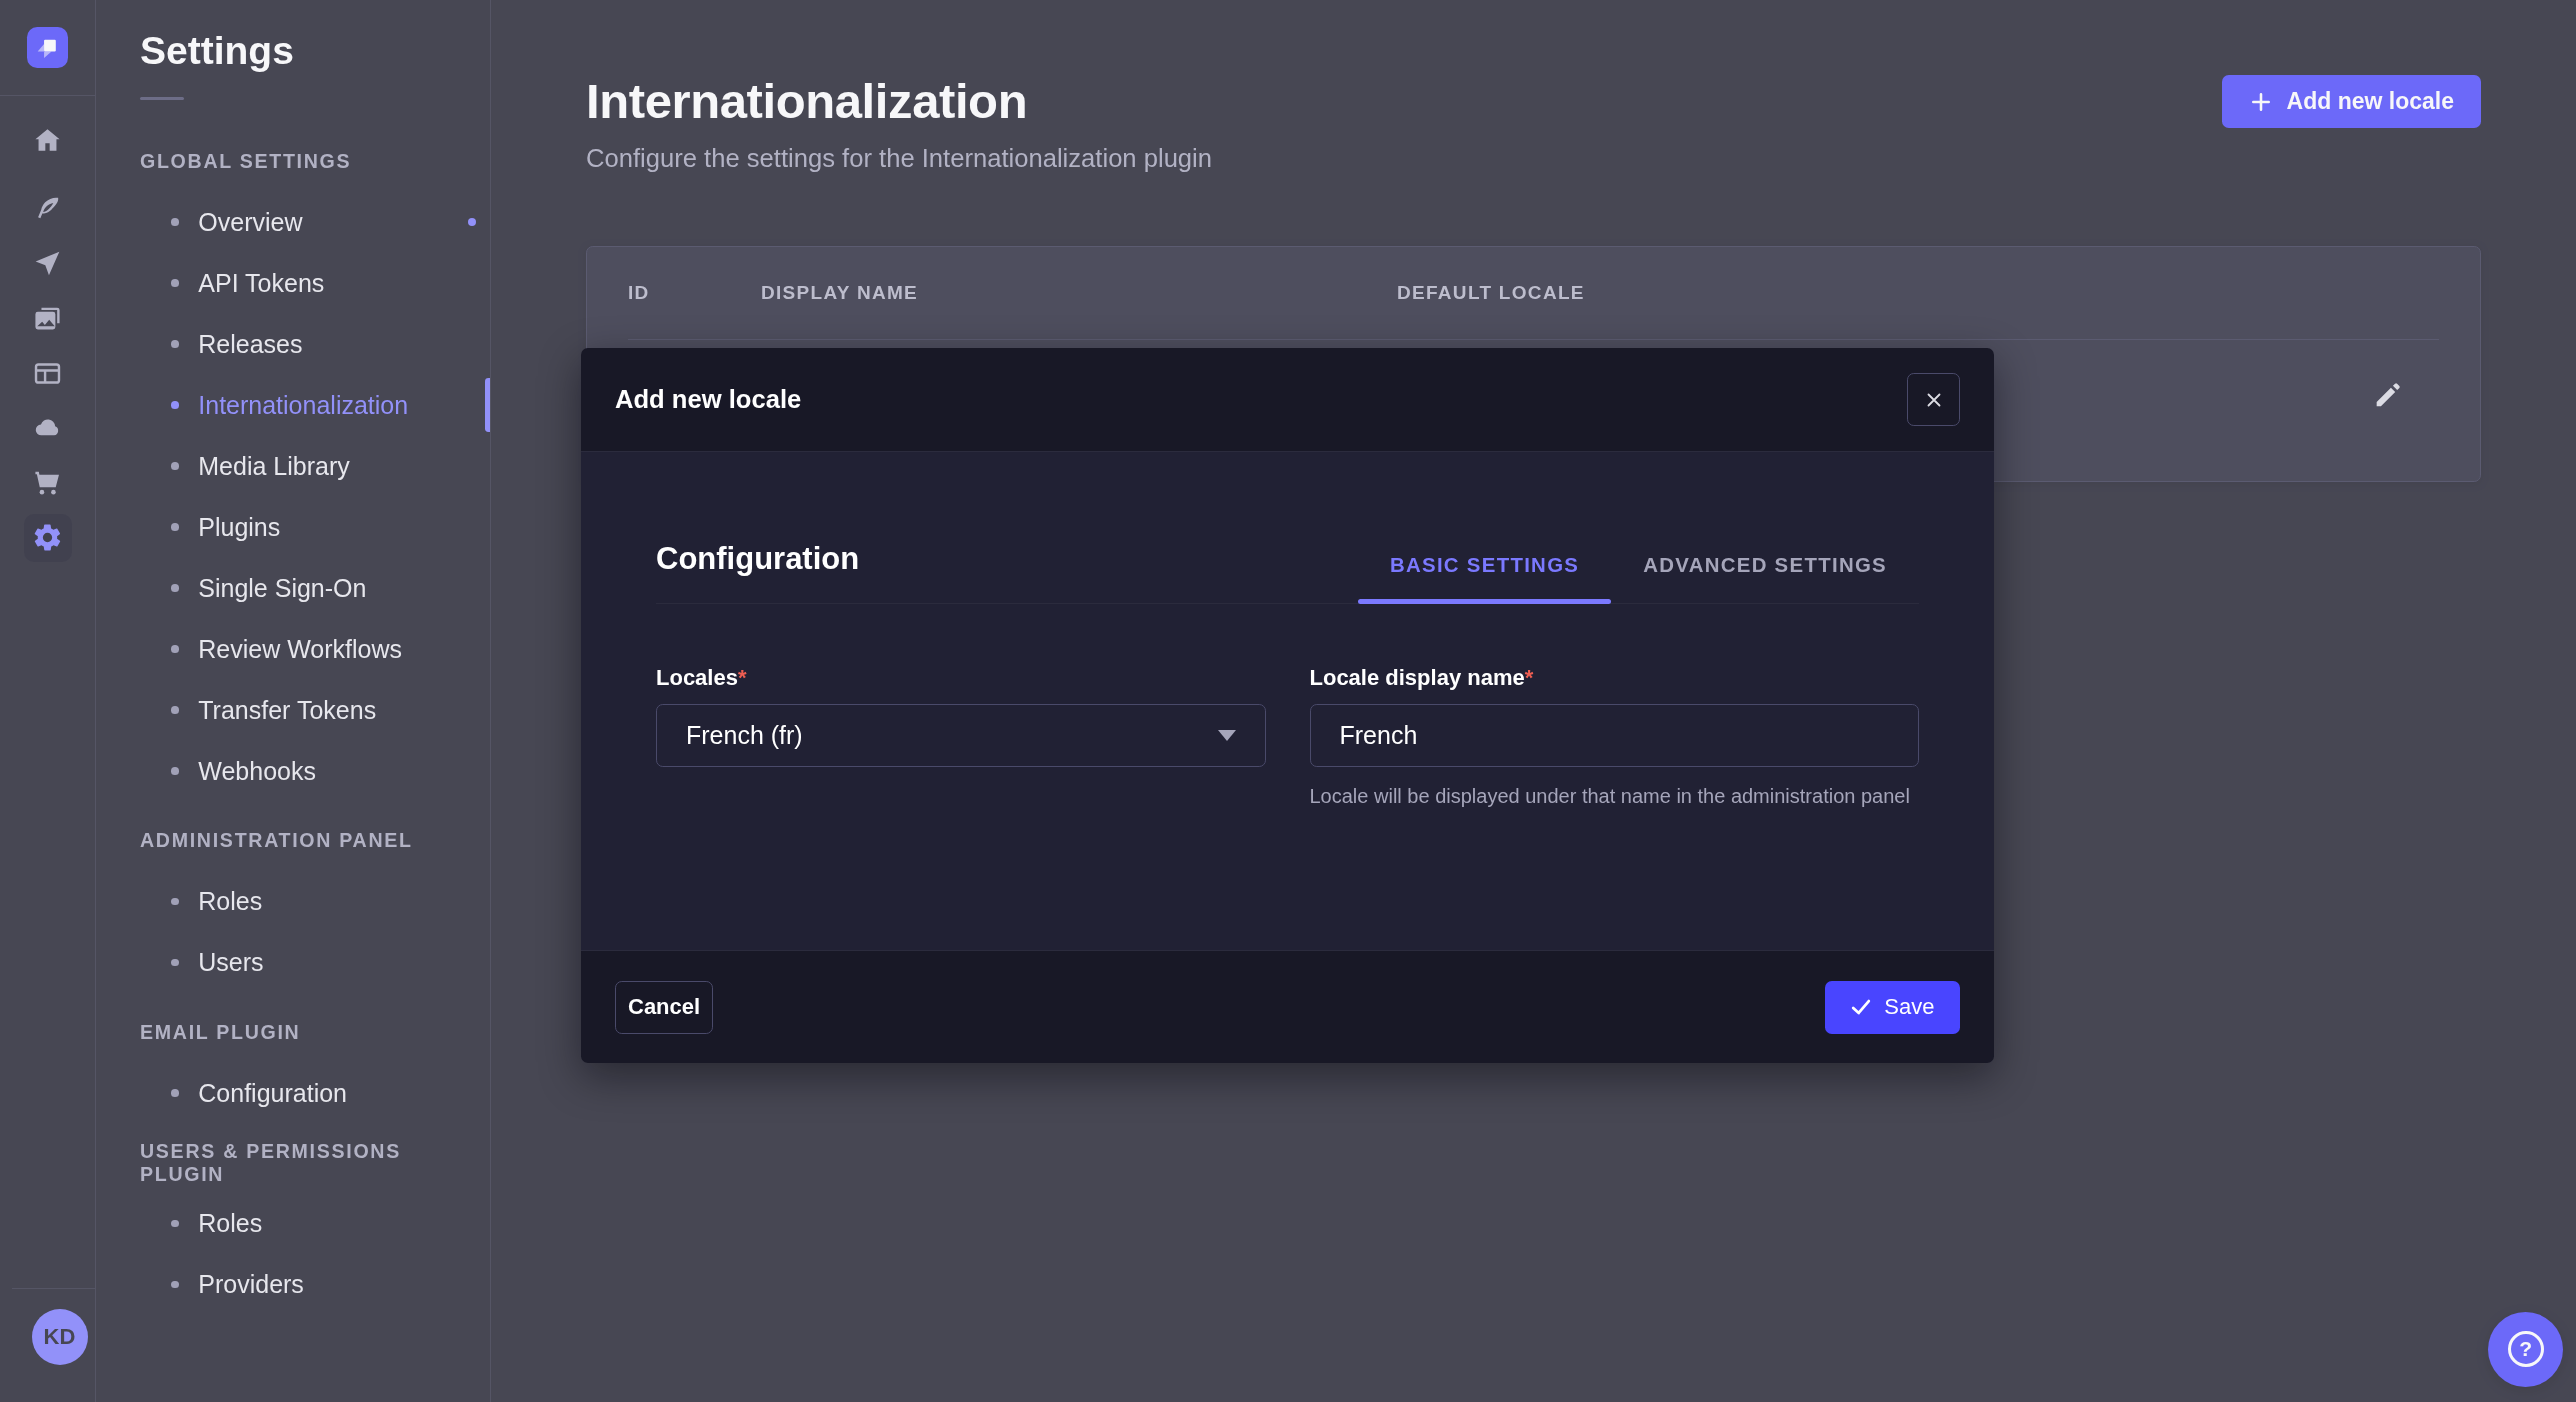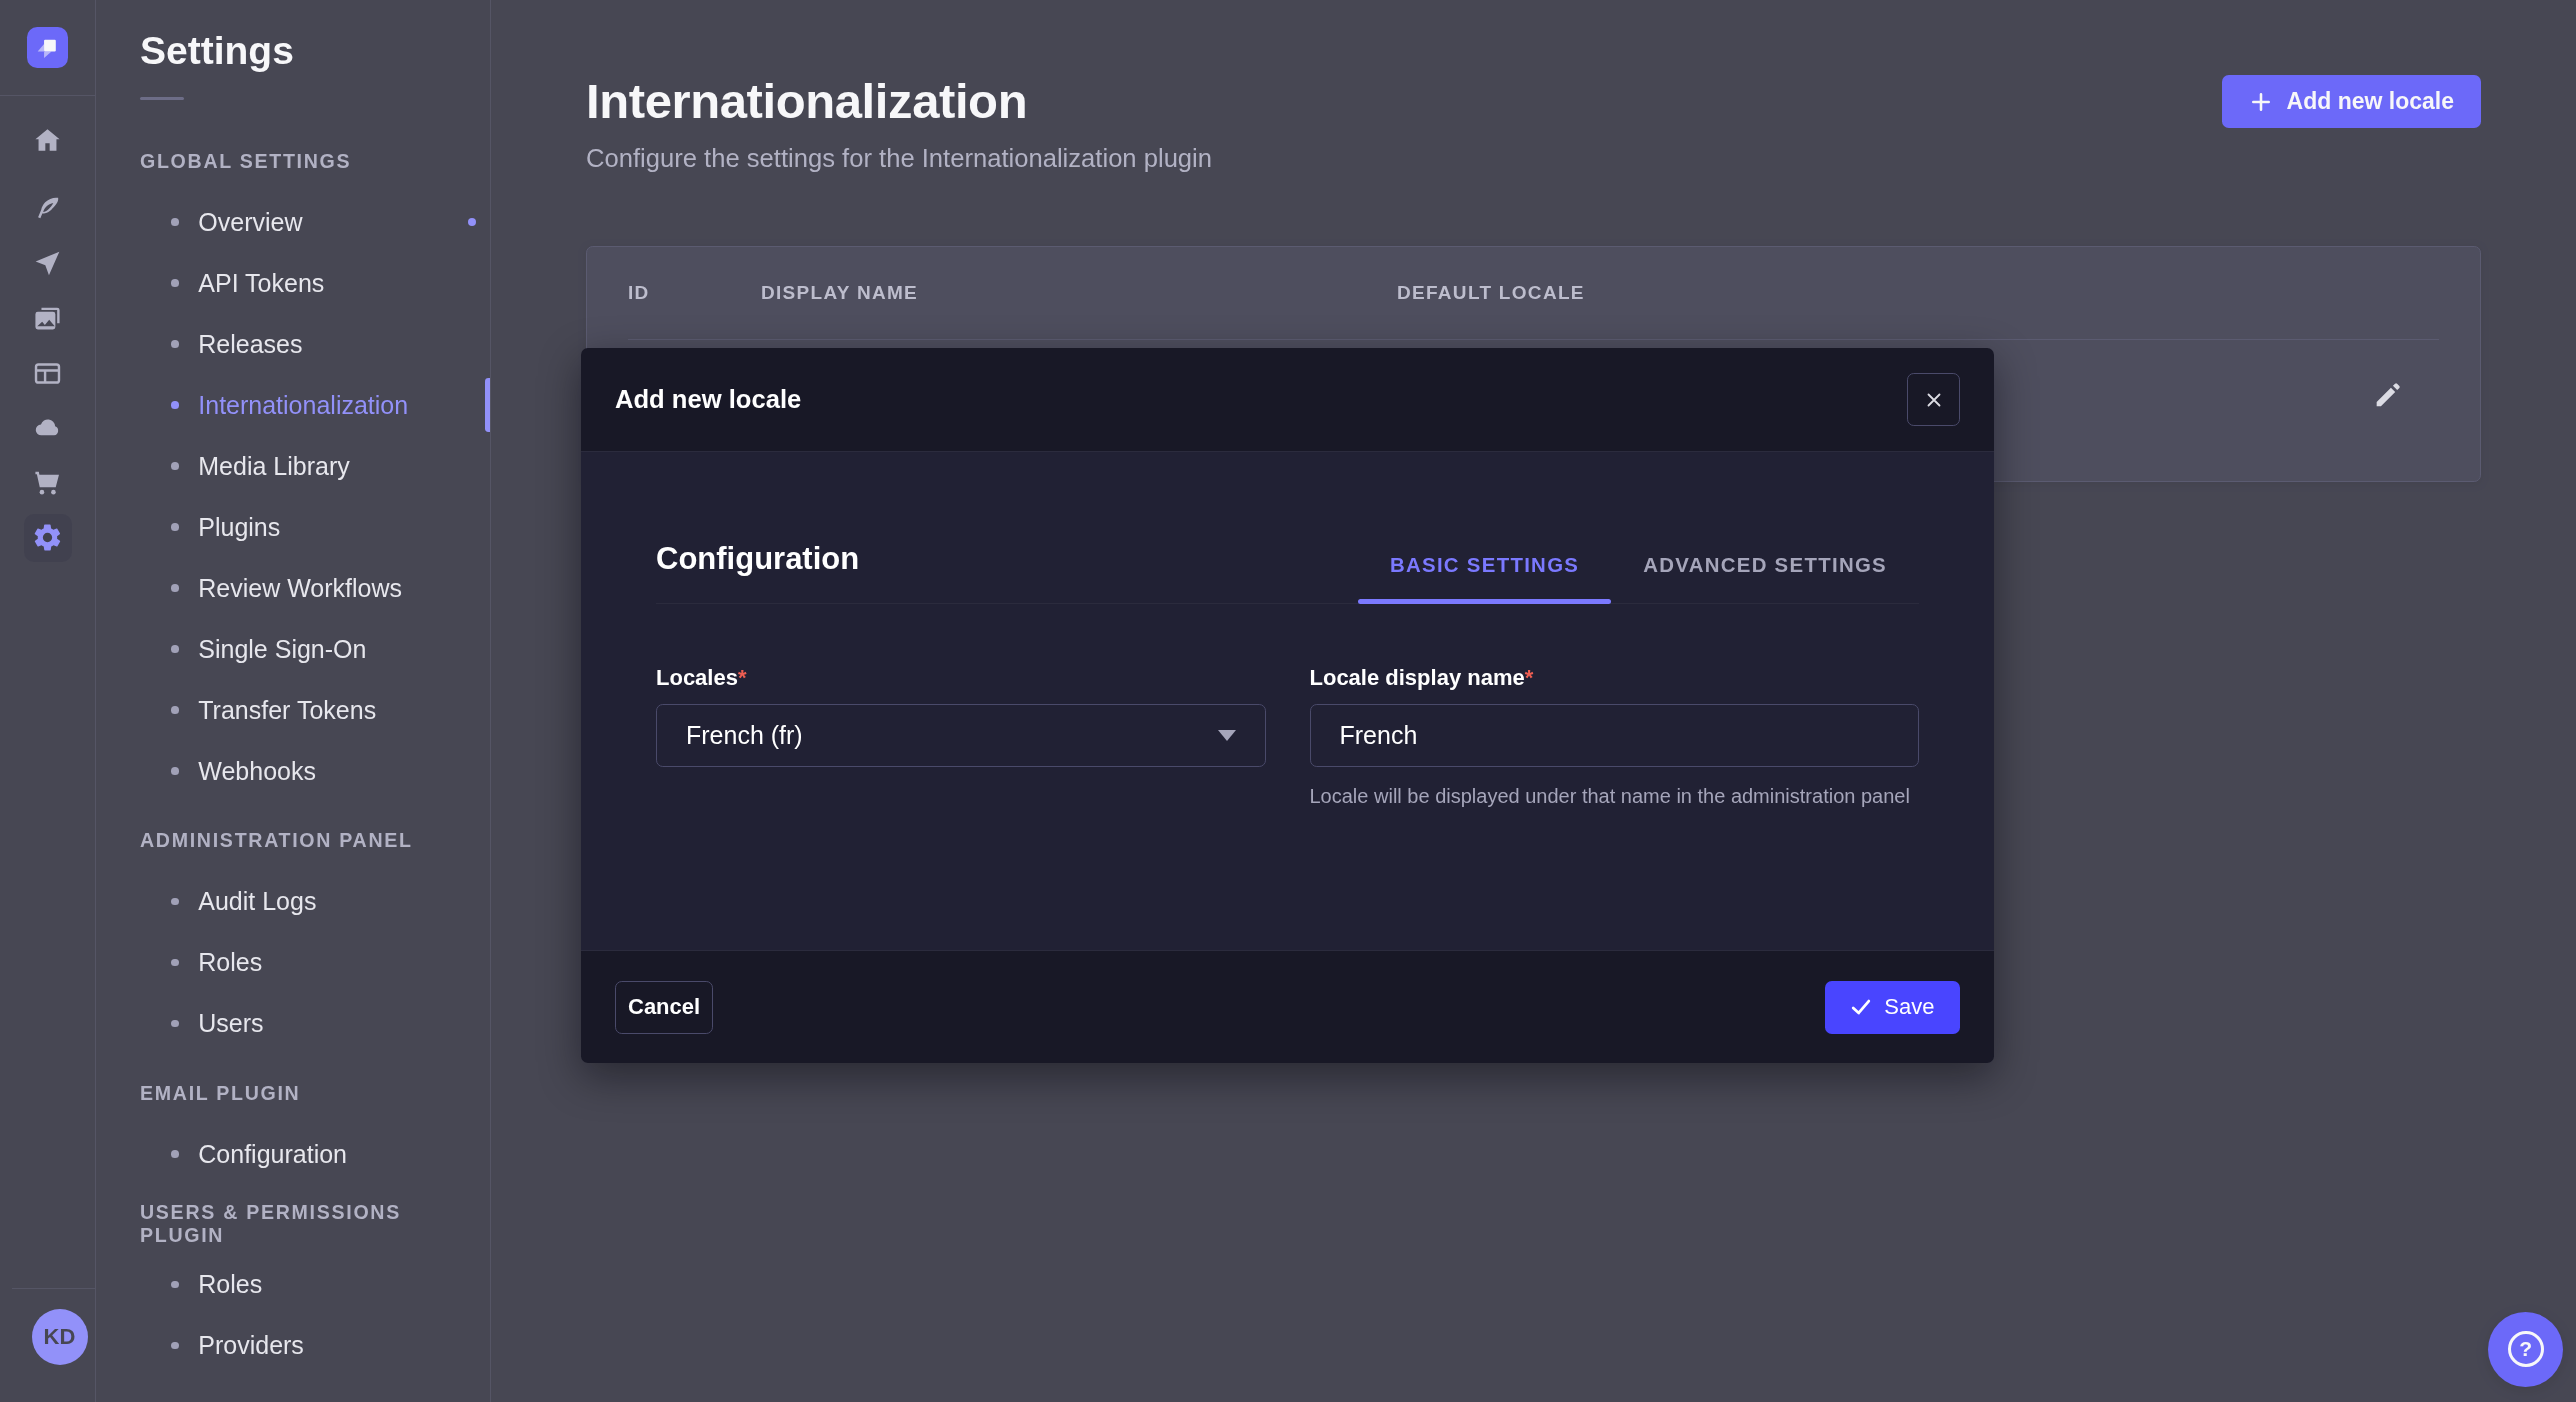--- a/index.html
+++ b/index.html
@@ -179,11 +179,11 @@
       </div>
       <div class="nav-item">
         <span class="bullet"></span>
+        <span>Single Sign-On</span>
+      </div>
+      <div class="nav-item">
+        <span class="bullet"></span>
         <span>Review Workflows</span>
-      </div>
-      <div class="nav-item">
-        <span class="bullet"></span>
-        <span>Single Sign-On</span>
       </div>
       <div class="nav-item">
         <span class="bullet"></span>

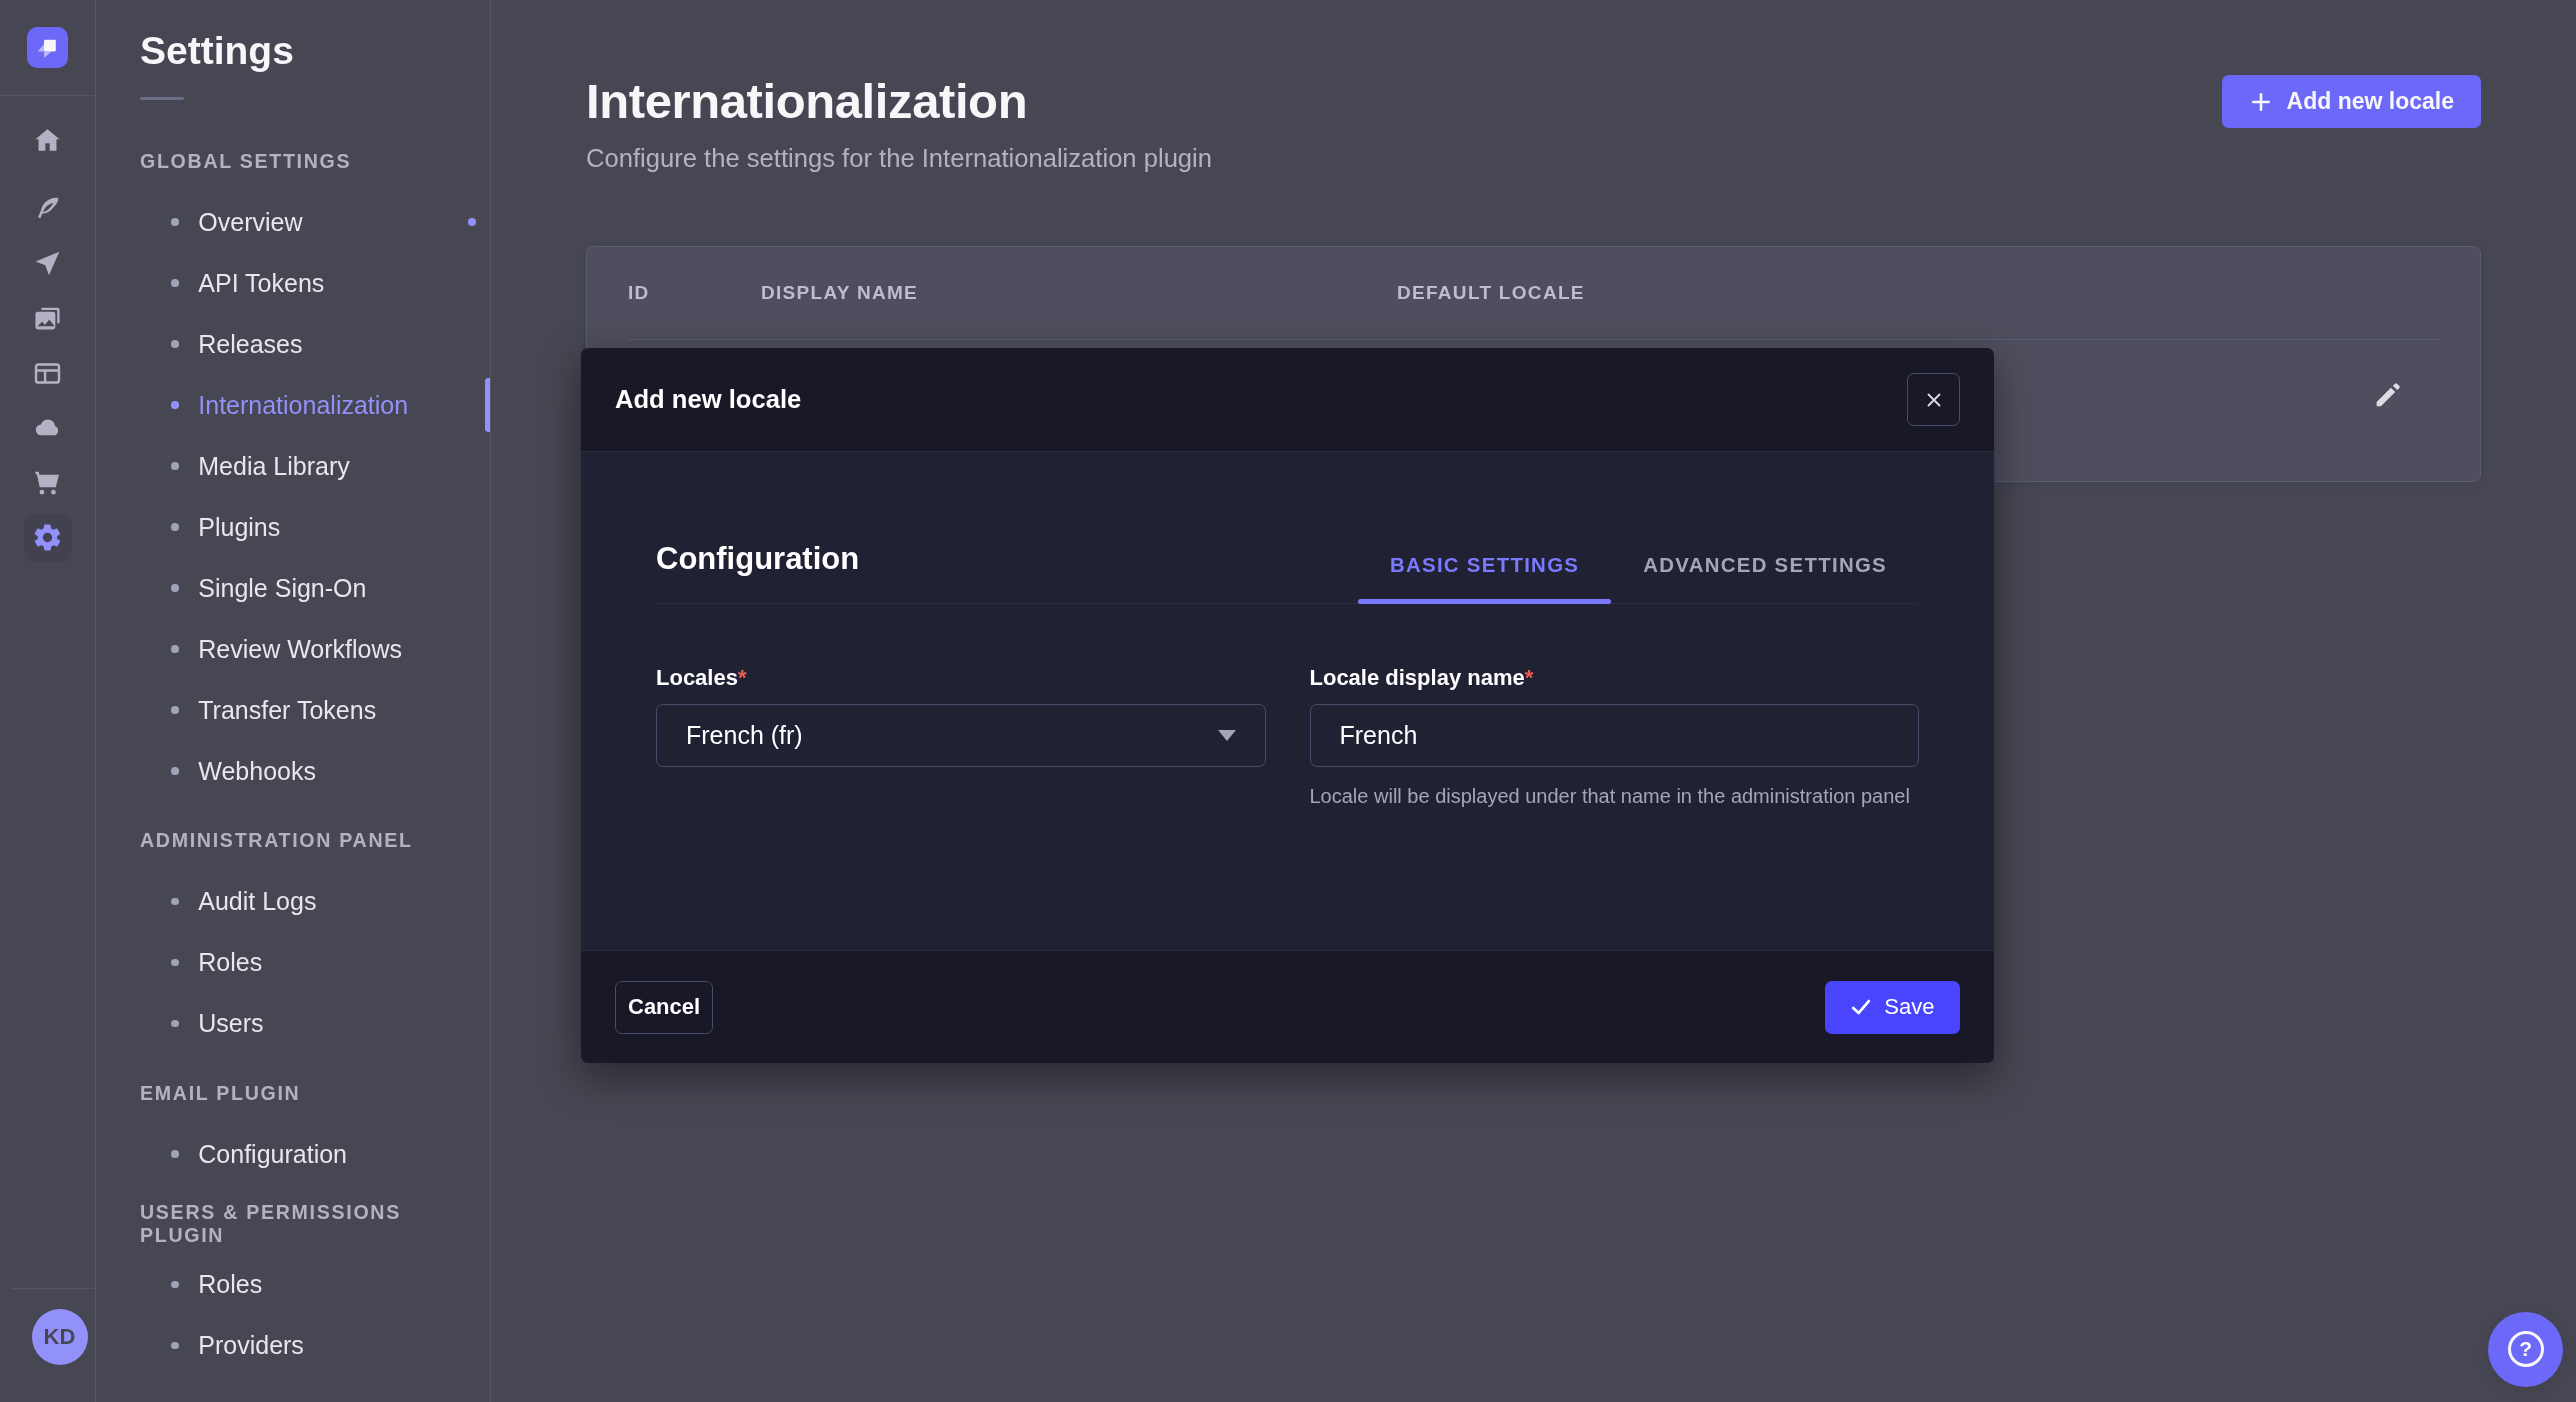--- a/index.html
+++ b/index.html
@@ -199,10 +199,6 @@
       <div class="nav-section-header">ADMINISTRATION PANEL</div>
       <div class="nav-item">
         <span class="bullet"></span>
-        <span>Audit Logs</span>
-      </div>
-      <div class="nav-item">
-        <span class="bullet"></span>
         <span>Roles</span>
       </div>
       <div class="nav-item">

